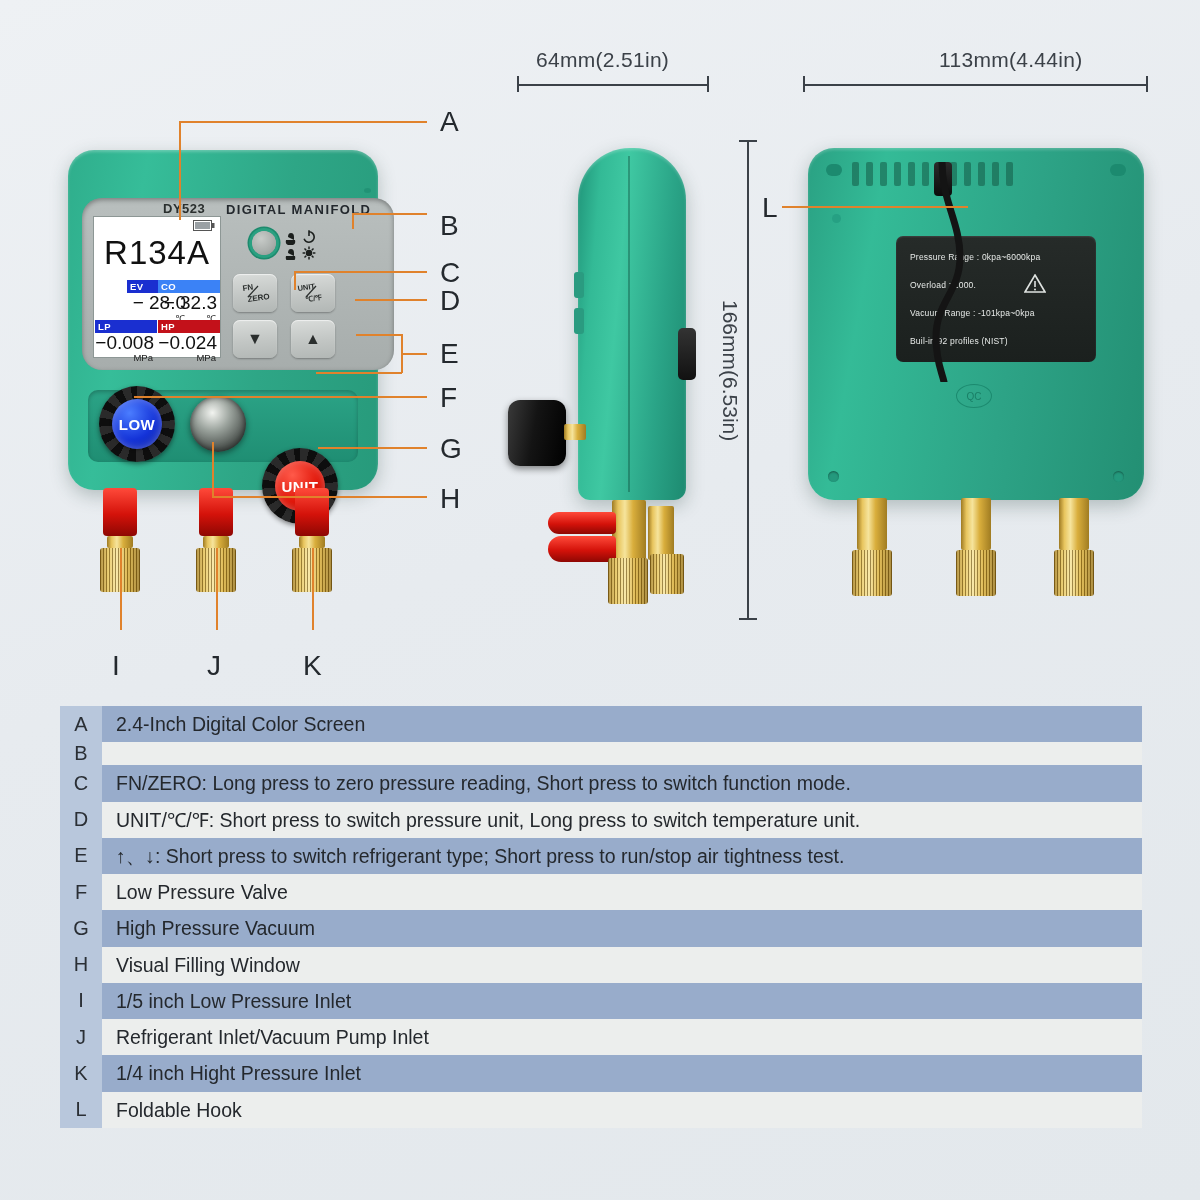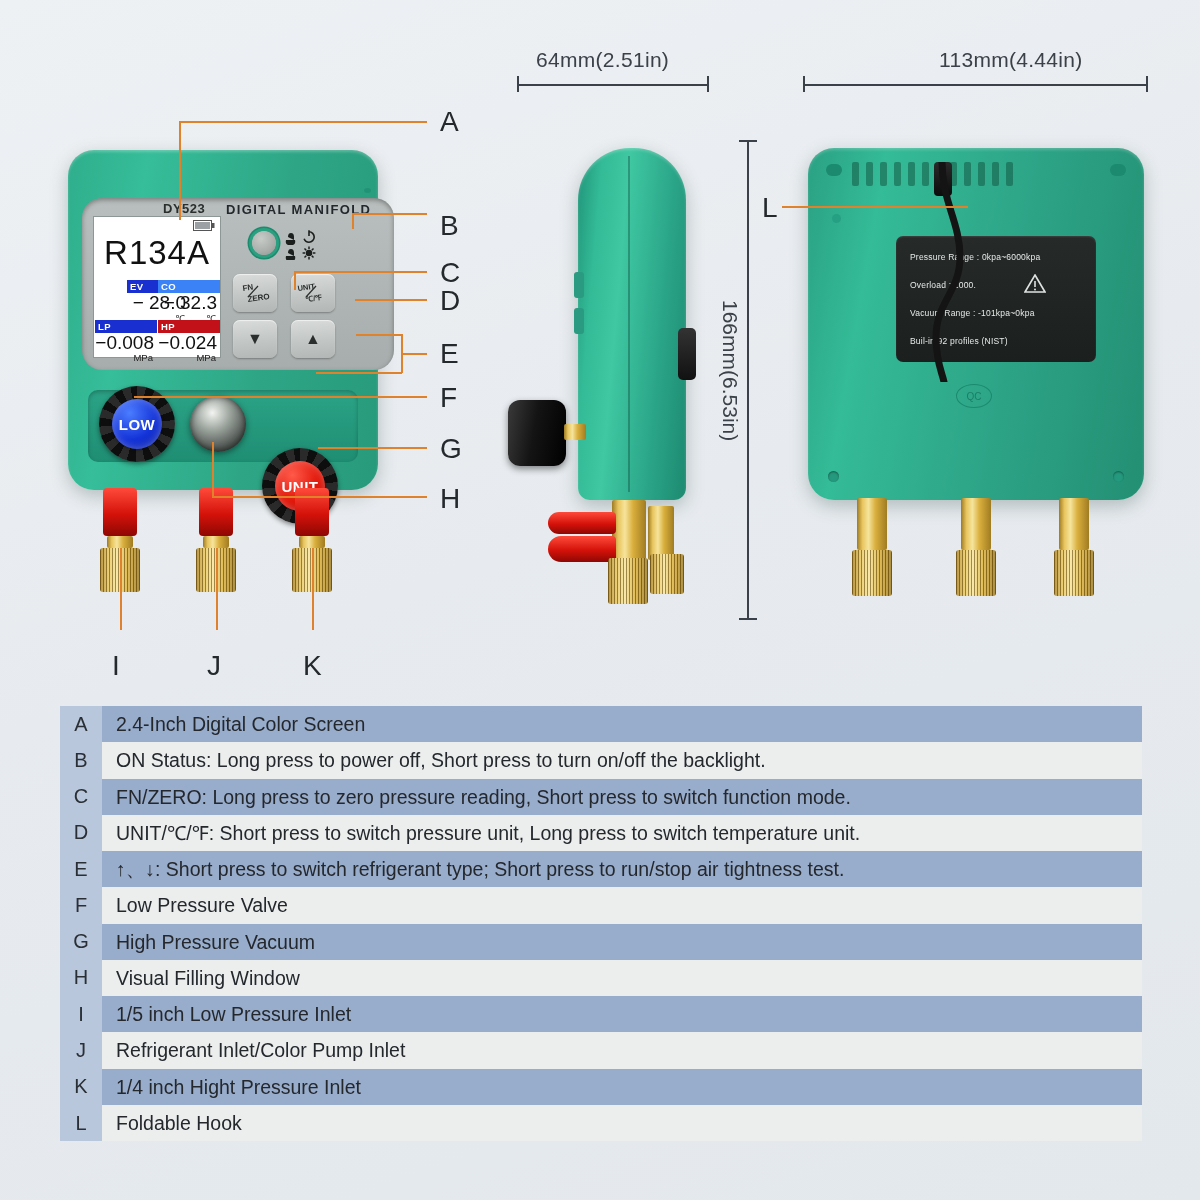--- a/index.html
+++ b/index.html
@@ -422,7 +422,6 @@
       <div class="lrow lt">
         <div class="lcell-letter">B</div>
         <div class="lcell-text">
-          <div>ON Status: Long press to power off, Short press to turn on/off the backlight.</div>
         </div>
       </div>
       <div class="lrow sh">

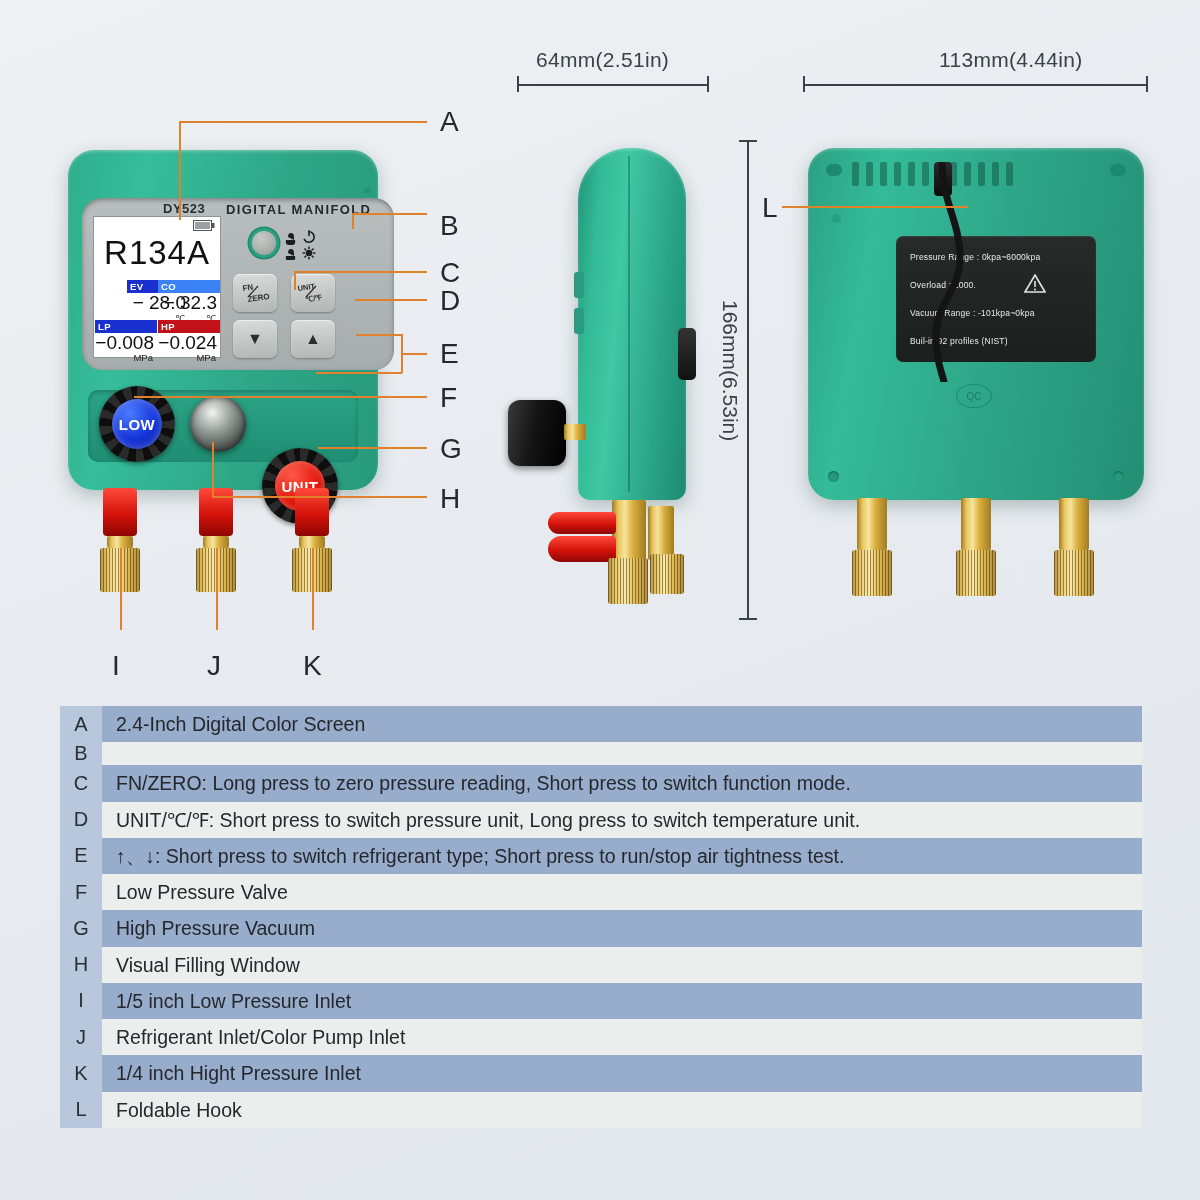--- a/index.html
+++ b/index.html
@@ -469,7 +469,7 @@
       <div class="lrow lt">
         <div class="lcell-letter">J</div>
         <div class="lcell-text">
-          <div>Refrigerant Inlet/Color Pump Inlet</div>
+          <div>Refrigerant Inlet/Vacuum Pump Inlet</div>
         </div>
       </div>
       <div class="lrow sh">

